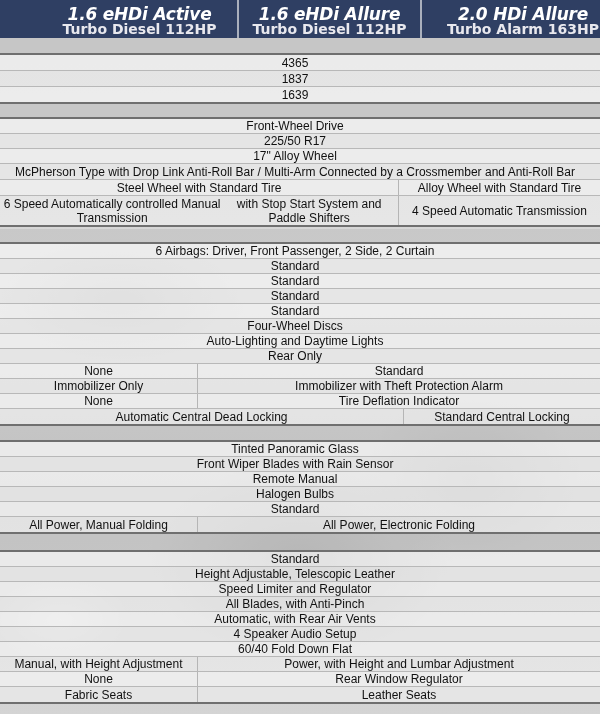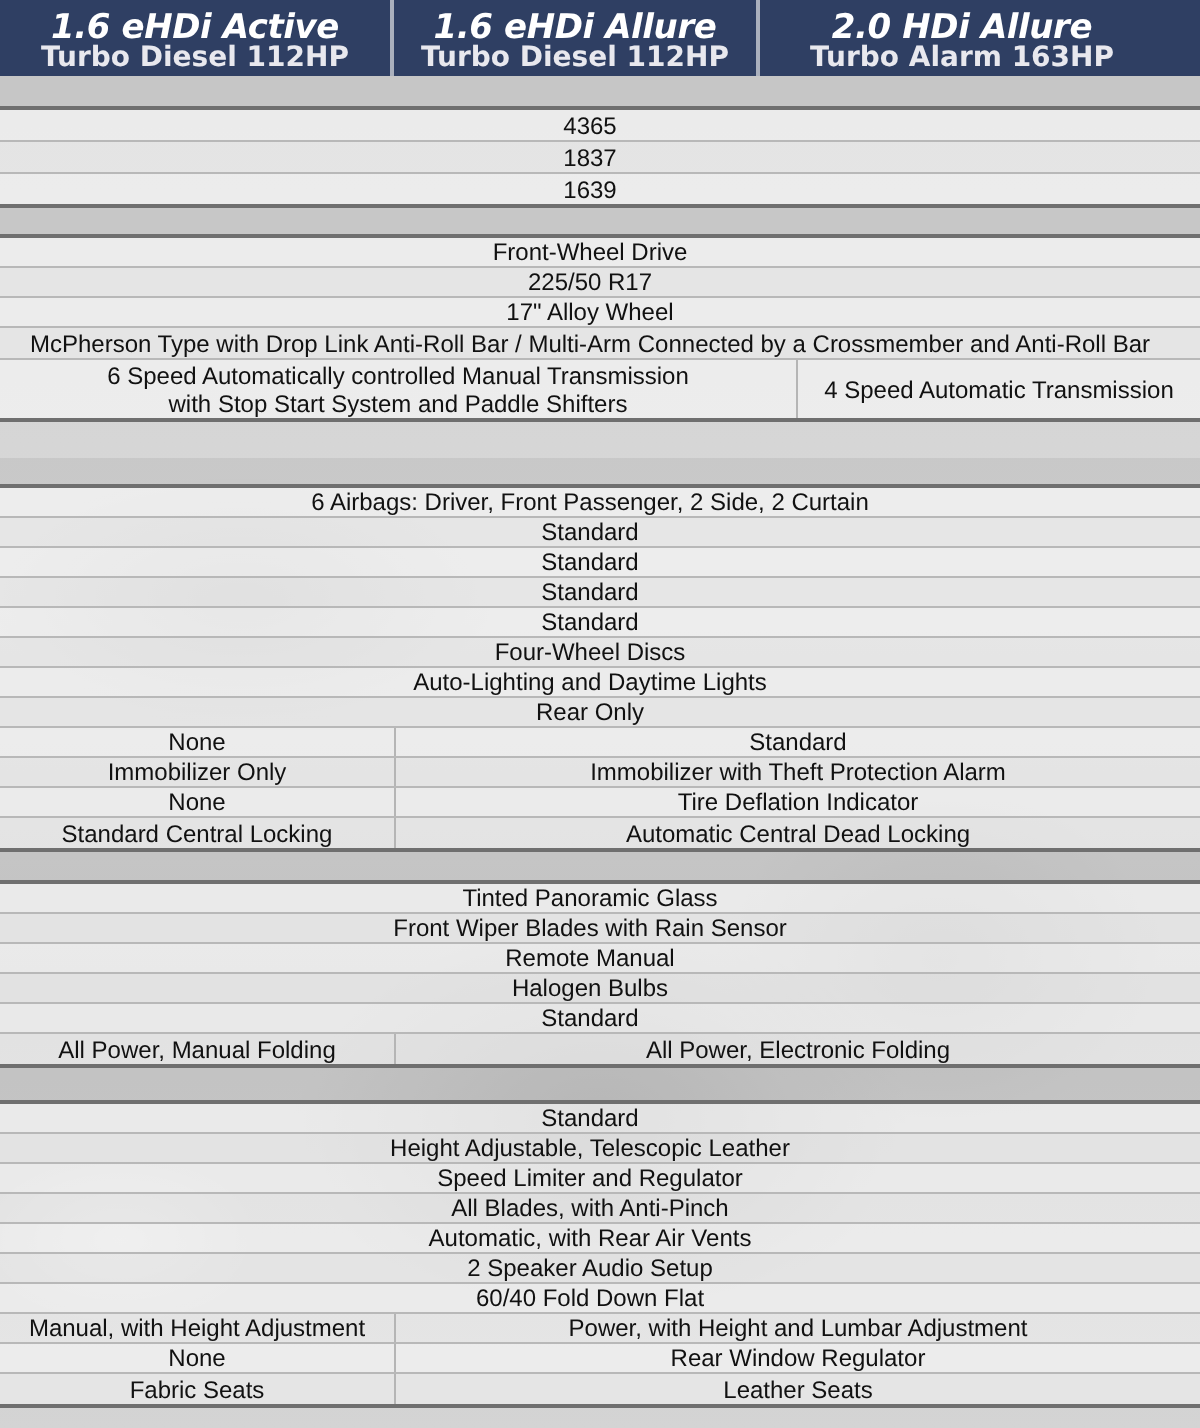--- a/index.html
+++ b/index.html
@@ -20,7 +20,7 @@
   }
   .header {
     position: absolute; left: 0; top: 0; width: 600px; height: 38px;
-    background: #2f3f63; display: flex;
+    background: #2f3f63; display: flex; padding-left: 42px;
   }
   .hcol {
     flex: 0 0 auto; height: 38px; text-align: center; color: #fff;

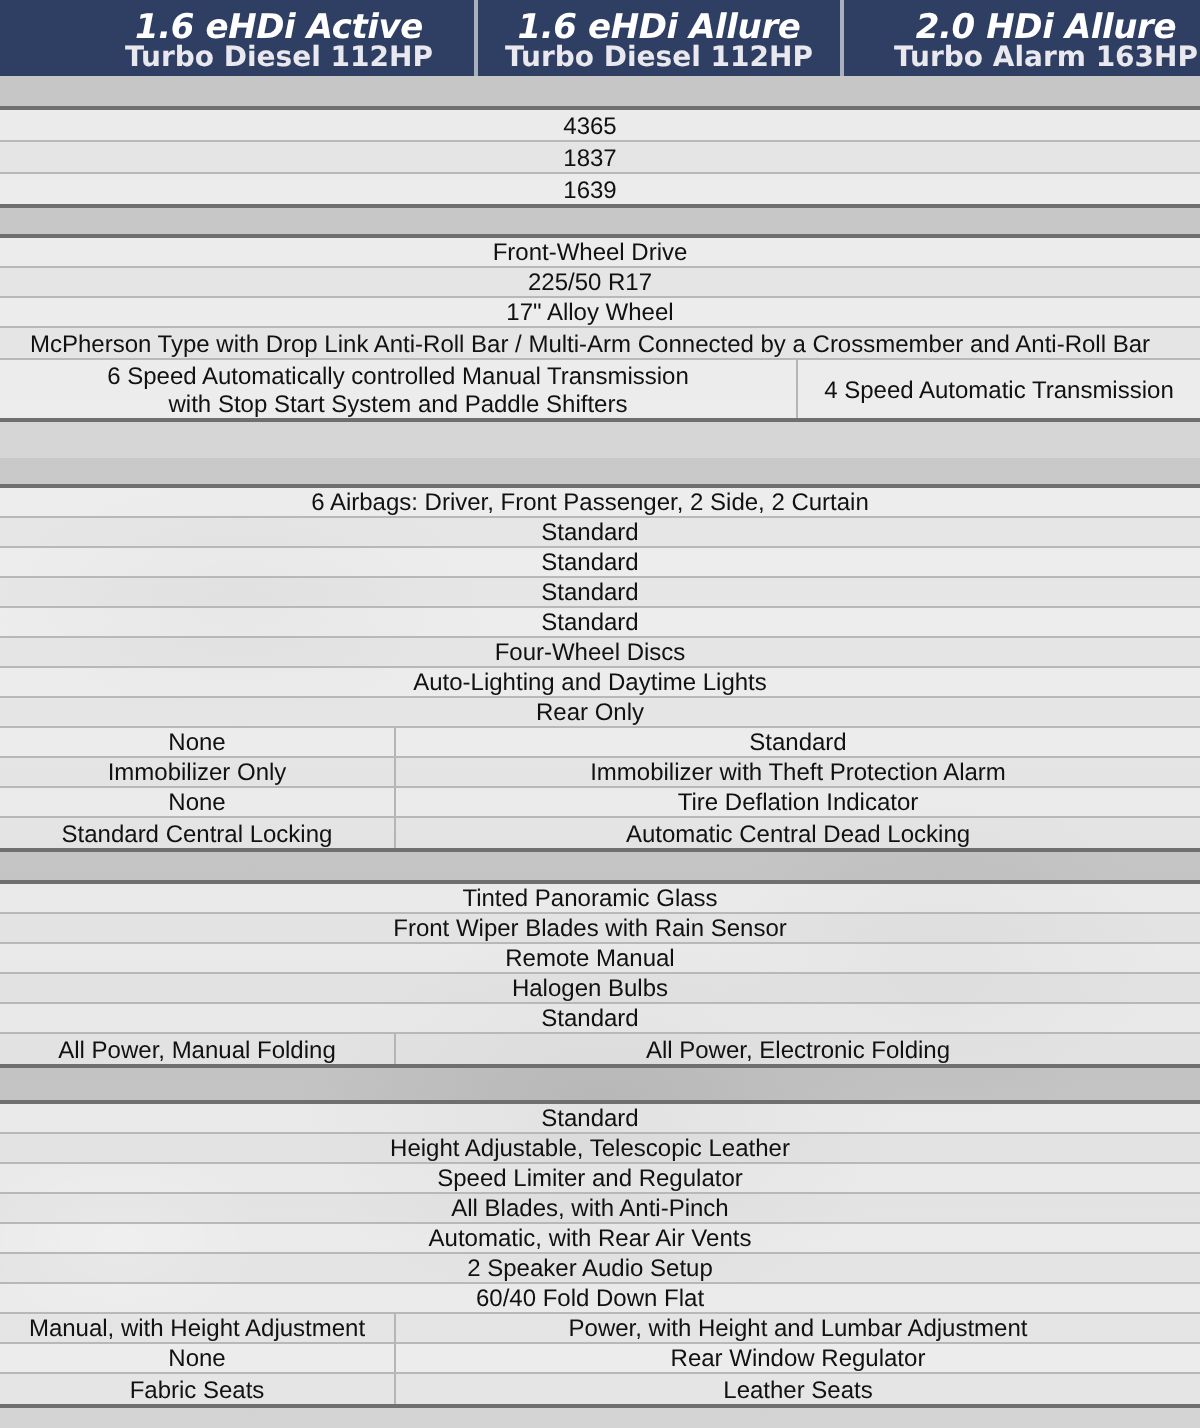--- a/index.html
+++ b/index.html
@@ -104,6 +104,10 @@
   <div class="row" style="height:16px">
       <div class="cell span3">McPherson Type with Drop Link Anti-Roll Bar / Multi-Arm Connected by a Crossmember and Anti-Roll Bar</div>
     </div>
+  <div class="row" style="height:16px">
+    <div class="cell span2a">Steel Wheel with Standard Tire</div>
+    <div class="cell span1b">Alloy Wheel with Standard Tire</div>
+  </div>
   <div class="row" style="height:31px">
     <div class="cell span2a" style="flex-direction:column">
       <span>6 Speed Automatically controlled Manual Transmission</span>

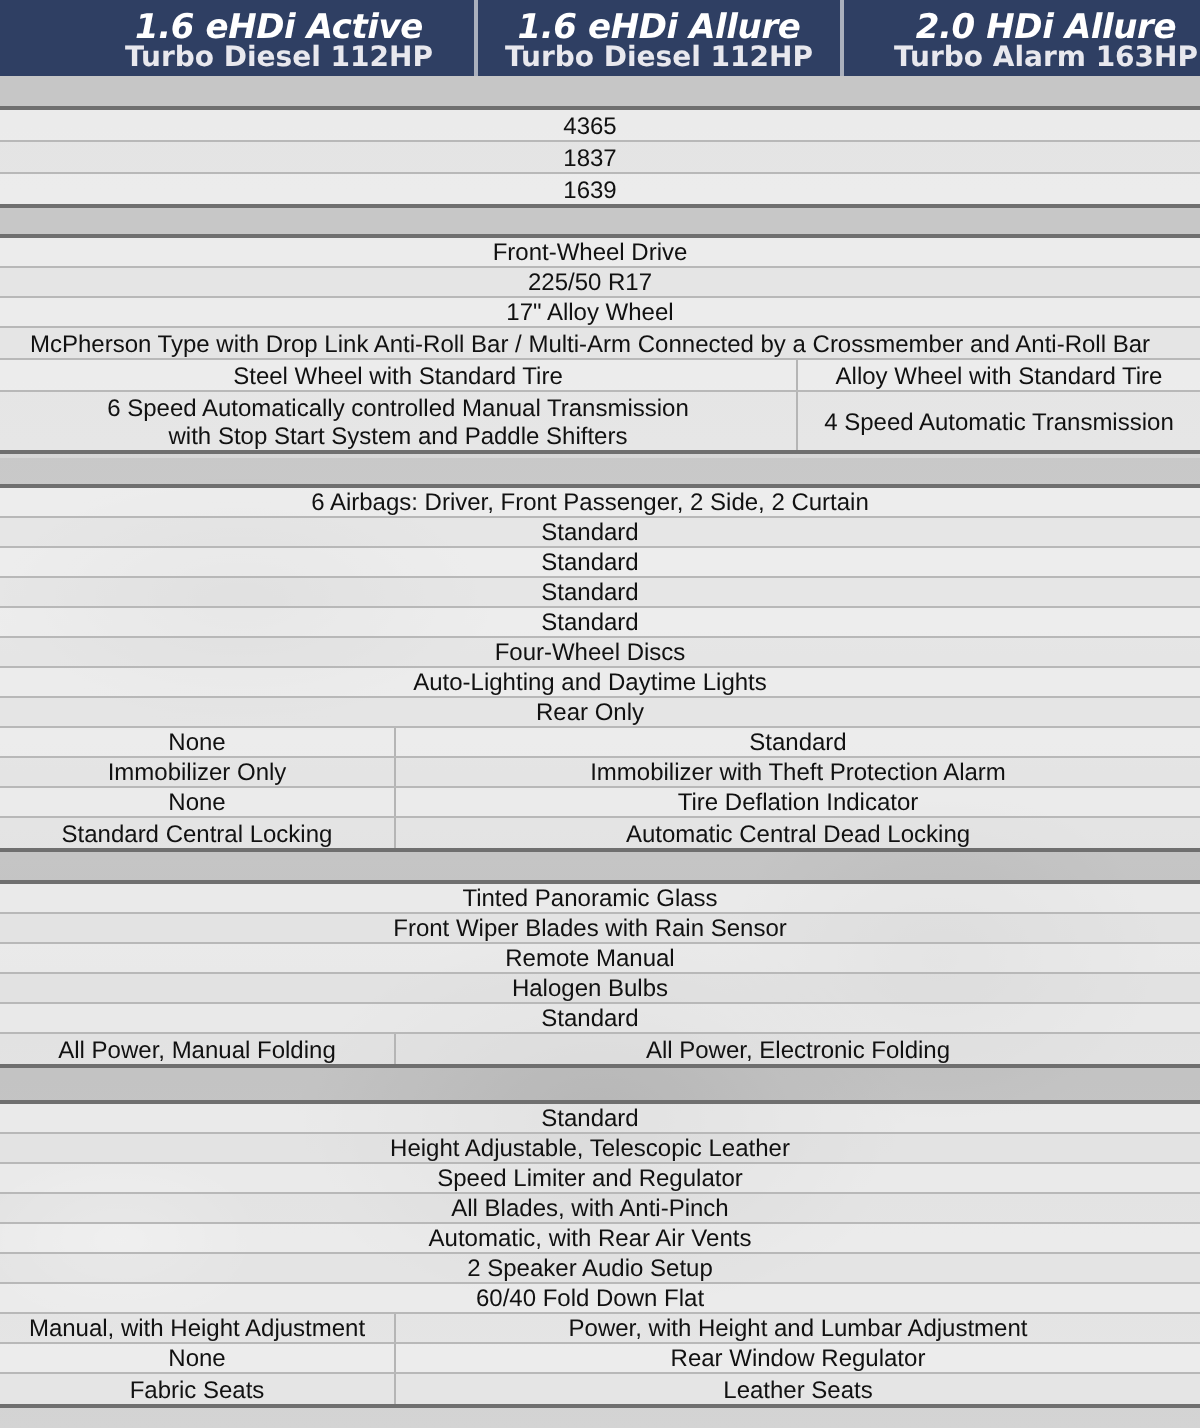--- a/index.html
+++ b/index.html
@@ -109,7 +109,7 @@
     <div class="cell span1b">Alloy Wheel with Standard Tire</div>
   </div>
   <div class="row" style="height:31px">
-    <div class="cell span2a" style="flex-direction:column">
+    <div class="cell span2a" style="flex-direction:row">
       <span>6 Speed Automatically controlled Manual Transmission</span>
       <span>with Stop Start System and Paddle Shifters</span>
     </div>

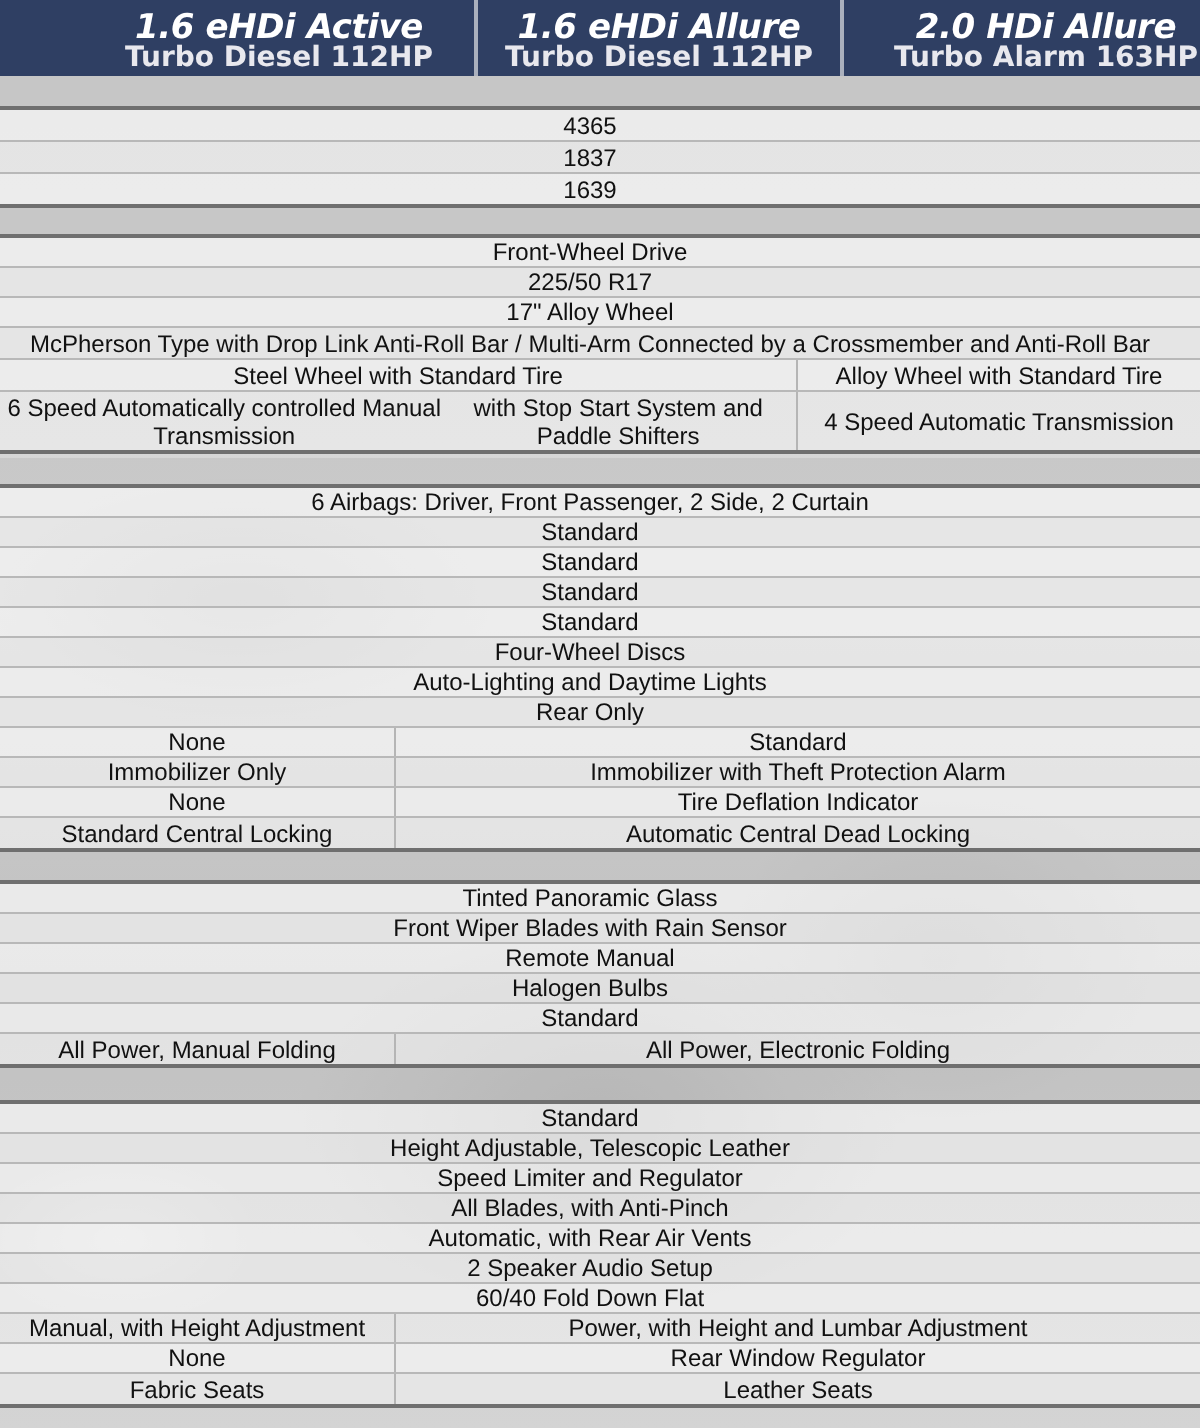--- a/index.html
+++ b/index.html
@@ -157,8 +157,8 @@
     <div class="cell span2">Tire Deflation Indicator</div>
   </div>
   <div class="row" style="height:17px">
+    <div class="cell span2">Automatic Central Dead Locking</div>
     <div class="cell span1">Standard Central Locking</div>
-    <div class="cell span2">Automatic Central Dead Locking</div>
   </div>
 </div>
 

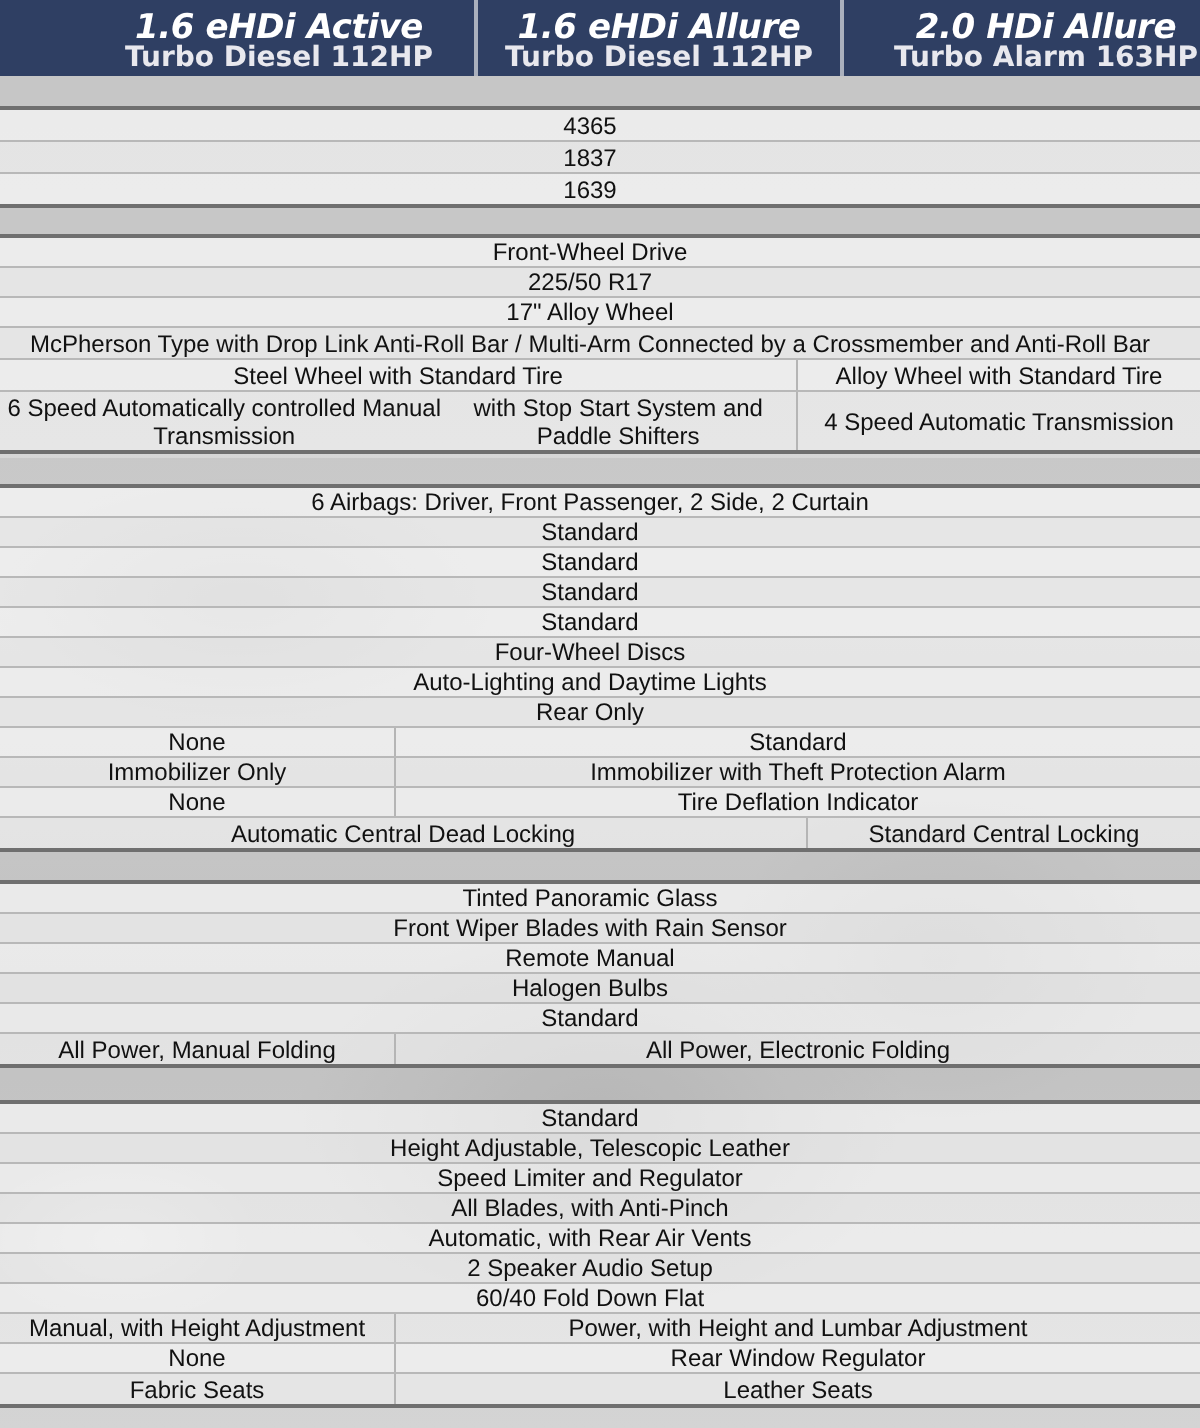--- a/index.html
+++ b/index.html
@@ -205,7 +205,7 @@
       <div class="cell span3">Automatic, with Rear Air Vents</div>
     </div>
   <div class="row" style="height:15px">
-      <div class="cell span3">2 Speaker Audio Setup</div>
+      <div class="cell span3">4 Speaker Audio Setup</div>
     </div>
   <div class="row" style="height:15px">
       <div class="cell span3">60/40 Fold Down Flat</div>

